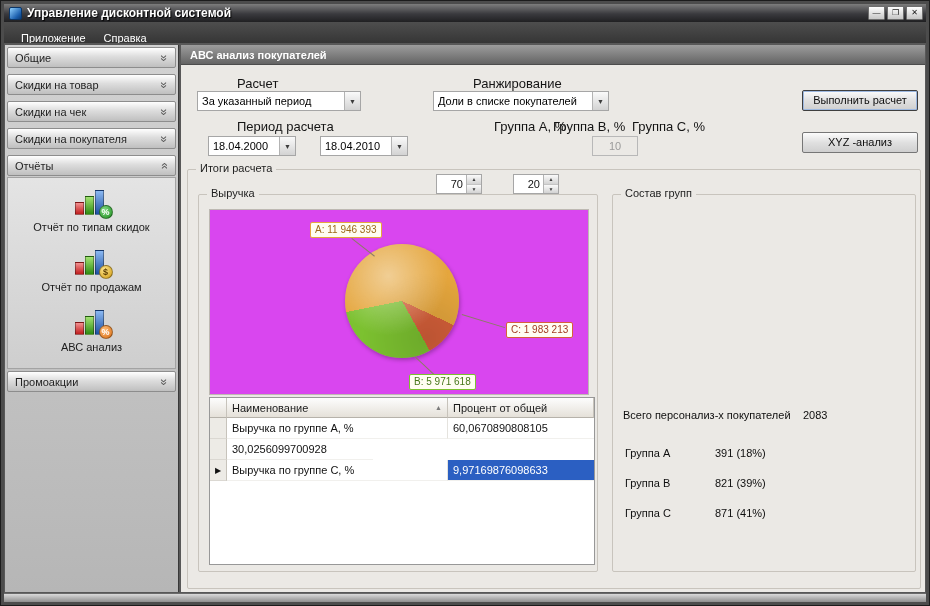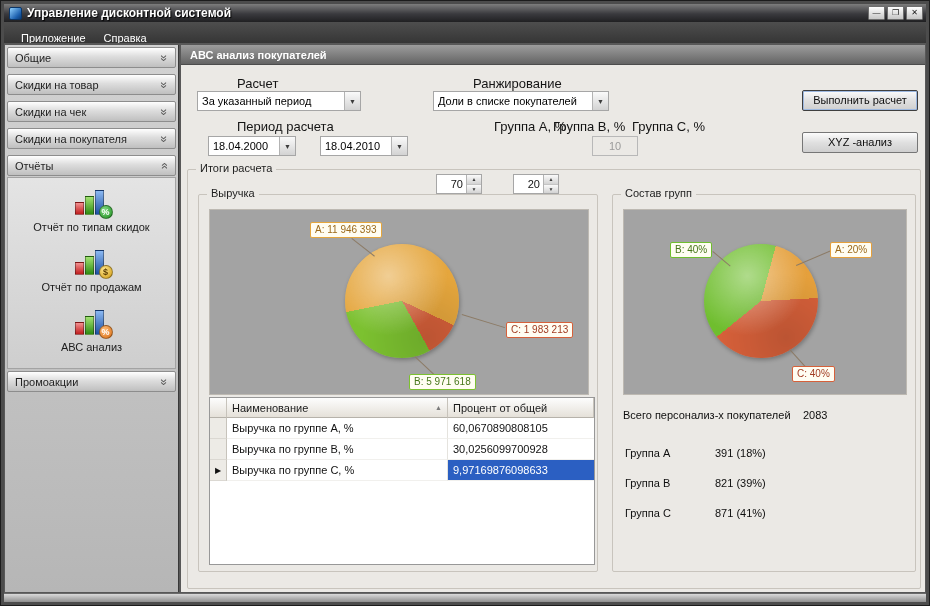--- a/index.html
+++ b/index.html
@@ -74,7 +74,7 @@
   .gbox { position:absolute; border:1px solid #c8c4bd; border-radius:2px; }
   .gtitle { position:absolute; top:-8px; left:8px; background:#ebe9e5; padding:0 4px; font-size:11px; color:#1d1d1d; white-space:nowrap; }
 
-  .chart-panel { position:absolute; background:#a3a3a3; border:1px solid #bdb9b2;padding-left:48px; }
+  .chart-panel { position:absolute; background:#d946ef; border:1px solid #bdb9b2;padding-left:48px; }
   .pie { position:absolute; width:114px; height:114px; border-radius:50%; box-shadow:1px 2px 4px rgba(0,0,0,.28); }
   .pie::after { content:""; position:absolute; inset:0; border-radius:50%;
     background:radial-gradient(circle at 38% 28%,rgba(255,255,255,.45),rgba(255,255,255,0) 55%),

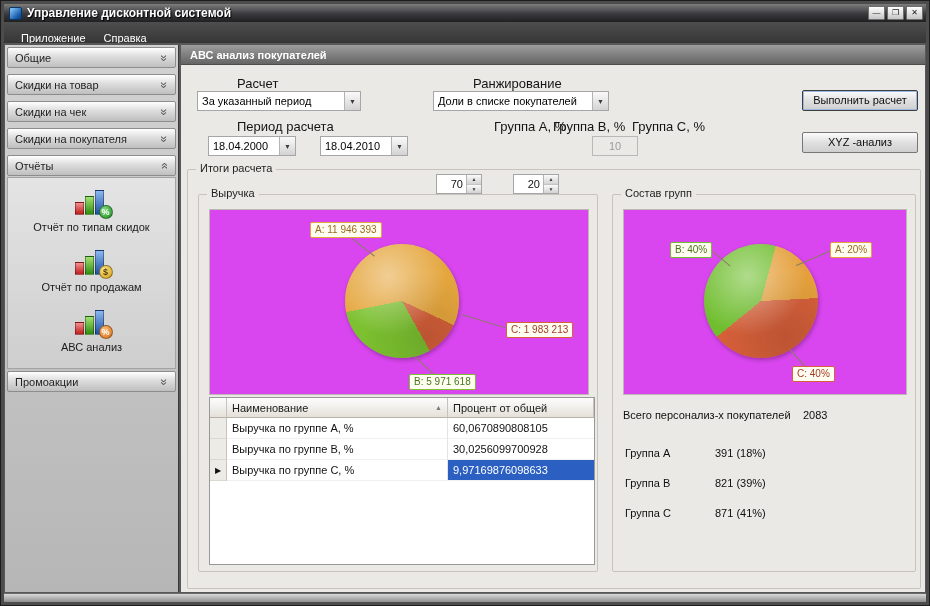--- a/index.html
+++ b/index.html
@@ -279,15 +279,6 @@
         <div class="gbox" style="left:424px; top:24px; width:304px; height:378px">
           <div class="gtitle">Состав групп</div>
 
-          <div class="chart-panel" style="left:10px; top:14px; width:284px; height:186px">
-            <div class="pie" style="left: 80px; top: 34px; background: conic-gradient(from 15deg, rgb(229, 160, 60) 0%, rgb(229, 160, 60) 20%, rgb(214, 96, 58) 20%, rgb(214, 96, 58) 60%, rgb(111, 190, 46) 60%, rgb(111, 190, 46) 100%);"></div>
-            <div class="pin" style="left:89px; top:41px; width:23px; transform:rotate(40deg)"></div>
-            <div class="pin" style="left:172px; top:55px; width:37px; transform:rotate(-23deg)"></div>
-            <div class="pin" style="left:166px; top:139px; width:24px; transform:rotate(48deg)"></div>
-            <div class="pie-label" style="left: 46px; top: 32px; border-color: rgb(111, 190, 46); color: rgb(71, 118, 26);">B: 40%</div>
-            <div class="pie-label" style="left: 206px; top: 32px; border-color: rgb(229, 160, 60); color: rgb(156, 106, 26);">A: 20%</div>
-            <div class="pie-label" style="left: 168px; top: 156px; border-color: rgb(214, 96, 58); color: rgb(162, 60, 34);">C: 40%</div>
-          </div>
 
           <div class="info-row" style="left:10px; top:214px">Всего персонализ-х покупателей</div>
           <div class="info-row" style="left:190px; top:214px">2083</div>

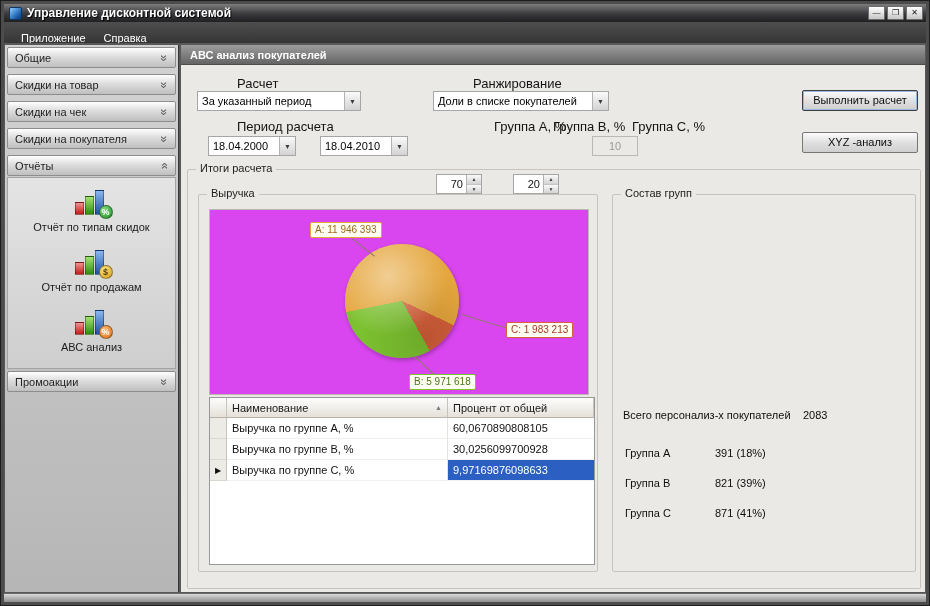--- a/index.html
+++ b/index.html
@@ -263,7 +263,6 @@
             </div>
             <div class="trow data">
               <div class="cell c-sel"></div>
-              <div class="cell c-name">Выручка по группе B, %</div>
               <div class="cell c-val">30,0256099700928</div>
             </div>
             <div class="trow data selected">

